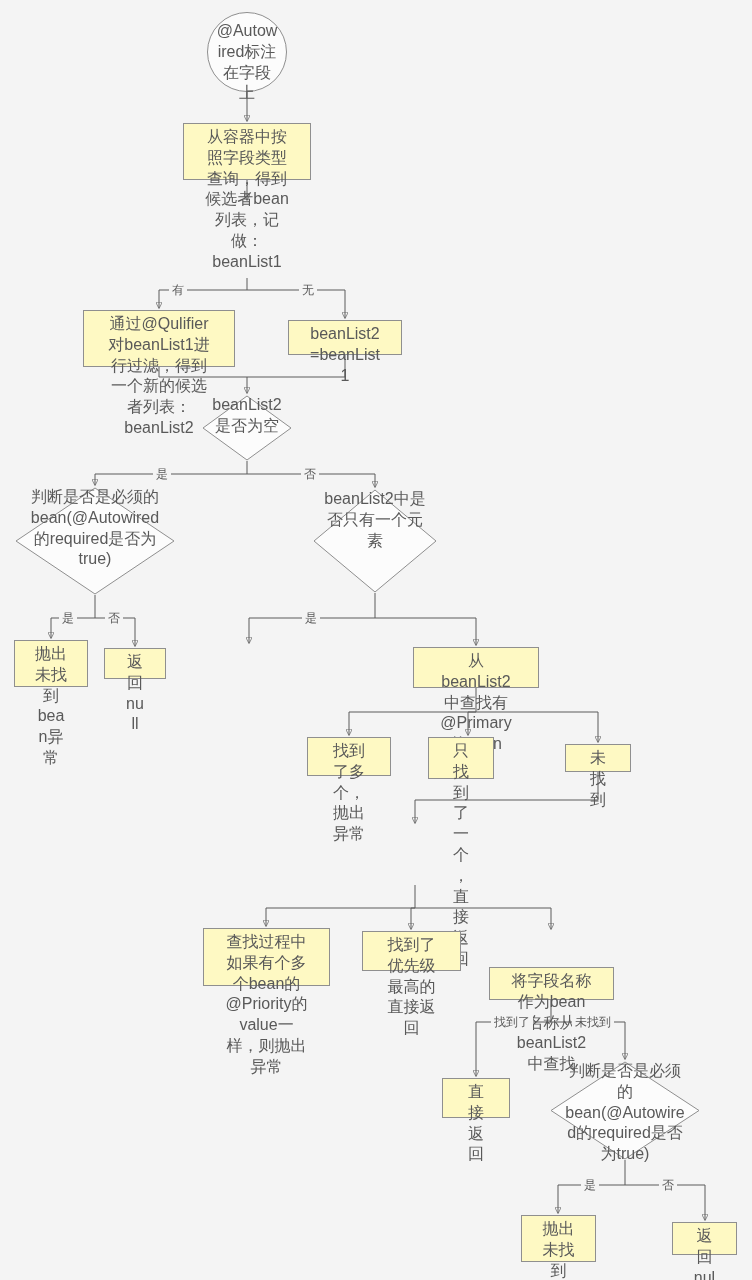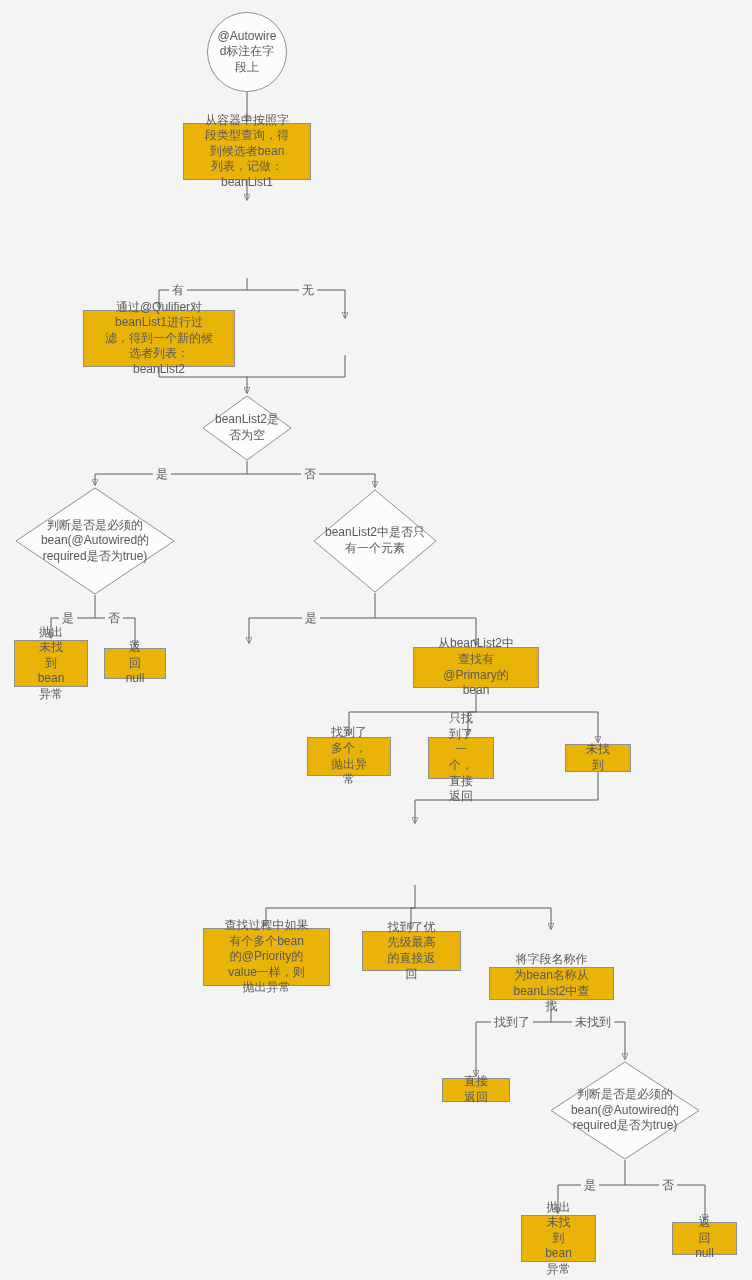--- a/index.html
+++ b/index.html
@@ -8,8 +8,8 @@
   #canvas{position:relative;width:752px;height:1280px;background:#f4f4f4;overflow:hidden;margin:0 auto}
   #wires{position:absolute;left:0;top:0;width:752px;height:1280px;z-index:0}
   #wires path{fill:none;stroke:#5a5a5a;stroke-width:1}
-  .node{position:absolute;z-index:1;display:flex;align-items:center;justify-content:center;
-        text-align:center;font-size:12px;line-height:1.3;color:#595959;word-break:break-word}
+  .node{position:absolute;z-index:1;display:flex;align-items:flex-start;justify-content:center;
+        text-align:center;font-size:16px;line-height:1.3;color:#595959;word-break:break-word}
   .rect{background:#eab308;border:1px solid #8f8f8f;padding:3px 20px}
   .ellipse{background:#fcfcfc;border:1px solid #8f8f8f;border-radius:50%;padding:8px}
   .diamond{background:transparent;border:none;padding:0}

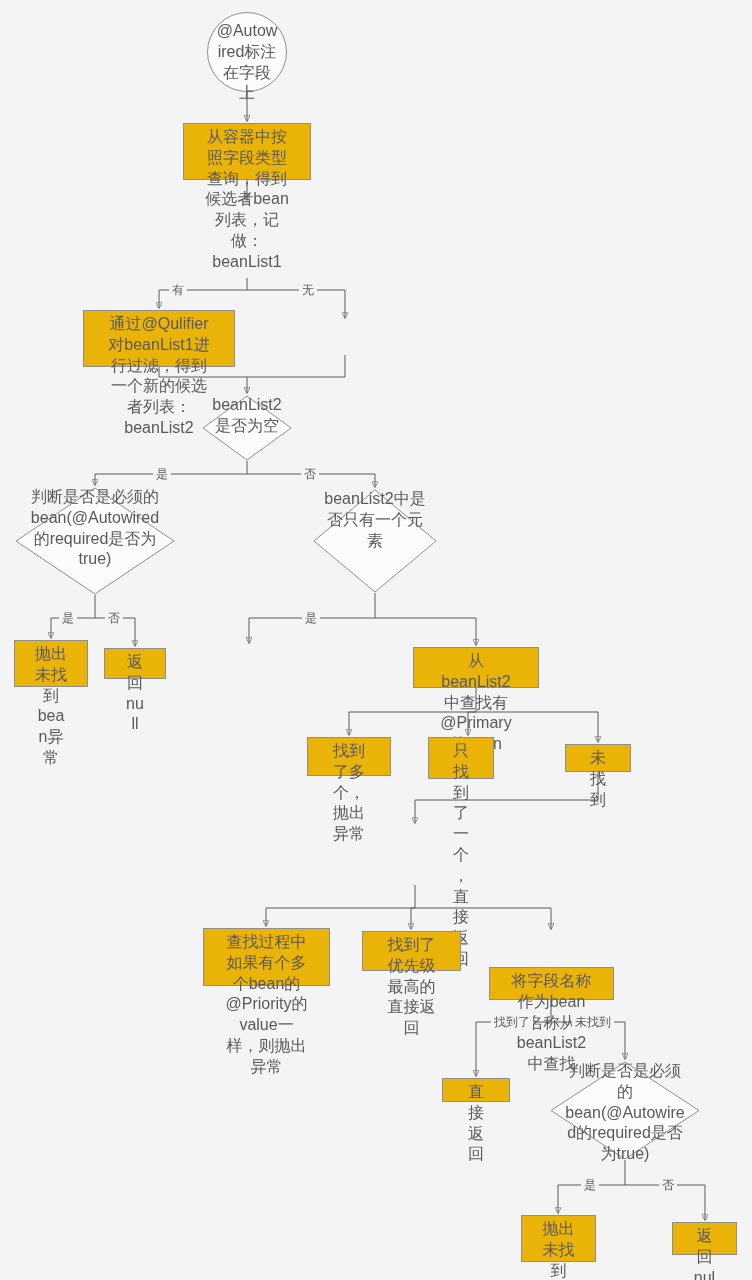--- a/index.html
+++ b/index.html
@@ -10,7 +10,7 @@
   #wires path{fill:none;stroke:#5a5a5a;stroke-width:1}
   .node{position:absolute;z-index:1;display:flex;align-items:flex-start;justify-content:center;
         text-align:center;font-size:16px;line-height:1.3;color:#595959;word-break:break-word}
-  .rect{background:#eab308;border:1px solid #8f8f8f;padding:3px 20px}
+  .rect{background:#fef9c3;border:1px solid #8f8f8f;padding:3px 20px}
   .ellipse{background:#fcfcfc;border:1px solid #8f8f8f;border-radius:50%;padding:8px}
   .diamond{background:transparent;border:none;padding:0}
   .diamond .dshape{position:absolute;left:0;top:0;width:100%;height:100%}

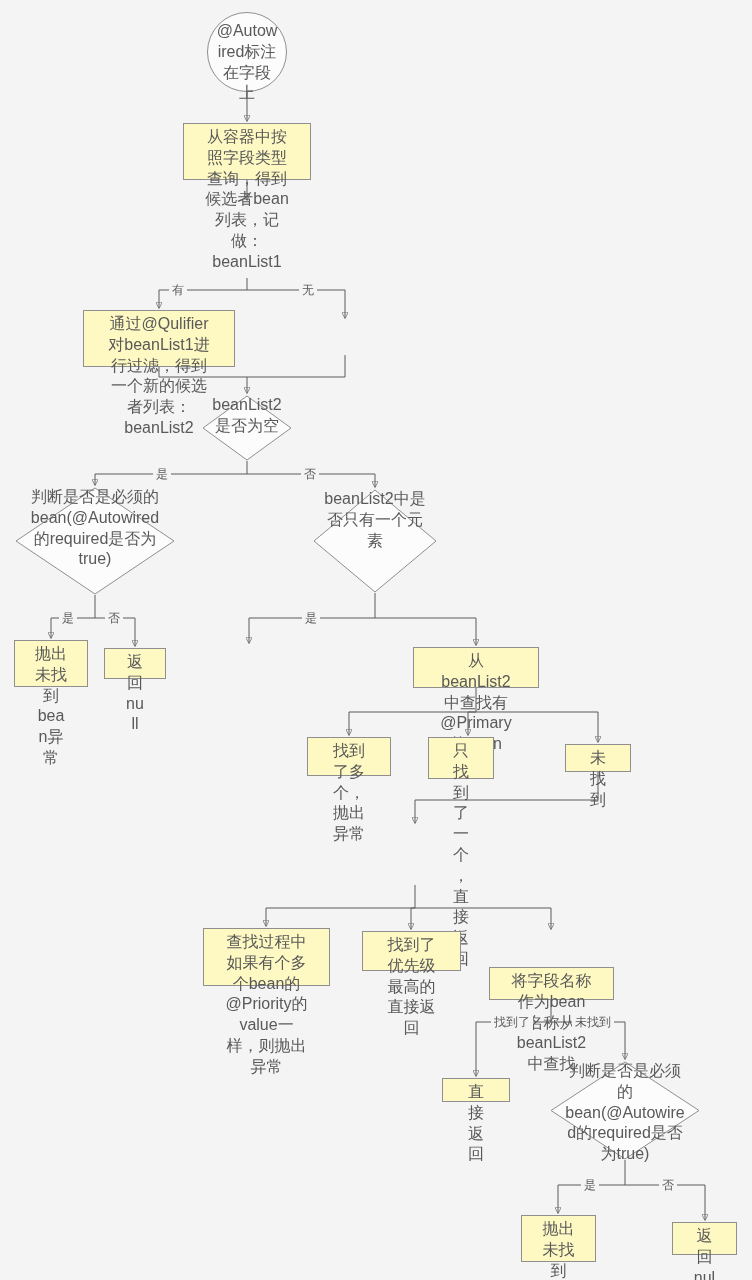--- a/index.html
+++ b/index.html
@@ -80,6 +80,9 @@
     <span class="label">通过@Qulifier对beanList1进行过滤，得到一个新的候选者列表：beanList2</span>
   </div>
 
+  <div class="node rect" style="left:288px;top:320px;width:114px;height:35px">
+    <span class="label">beanList2=beanList1</span>
+  </div>
 
   <div class="node diamond" style="left:202px;top:395px;width:90px;height:66px">
     <svg class="dshape" viewBox="0 0 90 66" preserveAspectRatio="none">

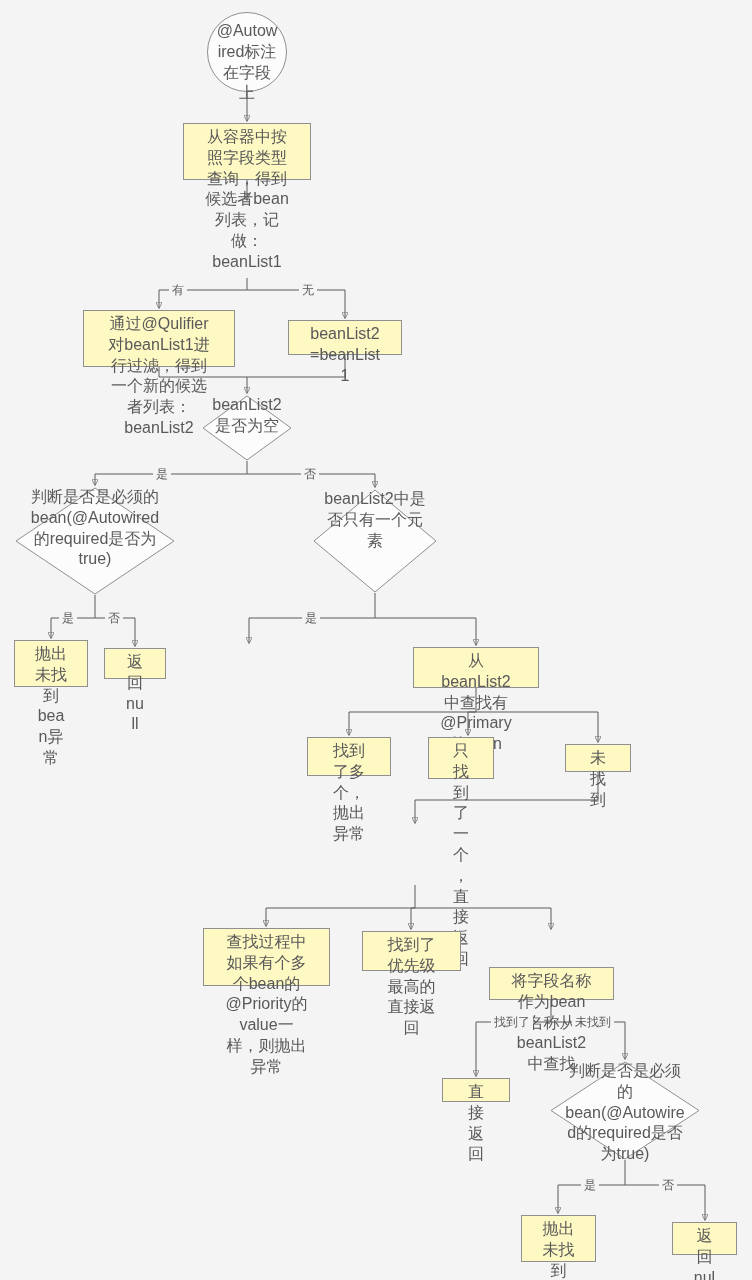--- a/index.html
+++ b/index.html
@@ -143,7 +143,7 @@
     <span class="label">将字段名称作为bean名称从beanList2中查找</span>
   </div>
 
-  <div class="node rect" style="left:442px;top:1078px;width:68px;height:24px">
+  <div class="node rect" style="left:442px;top:1078px;width:68px;height:40px">
     <span class="label">直接返回</span>
   </div>
 

